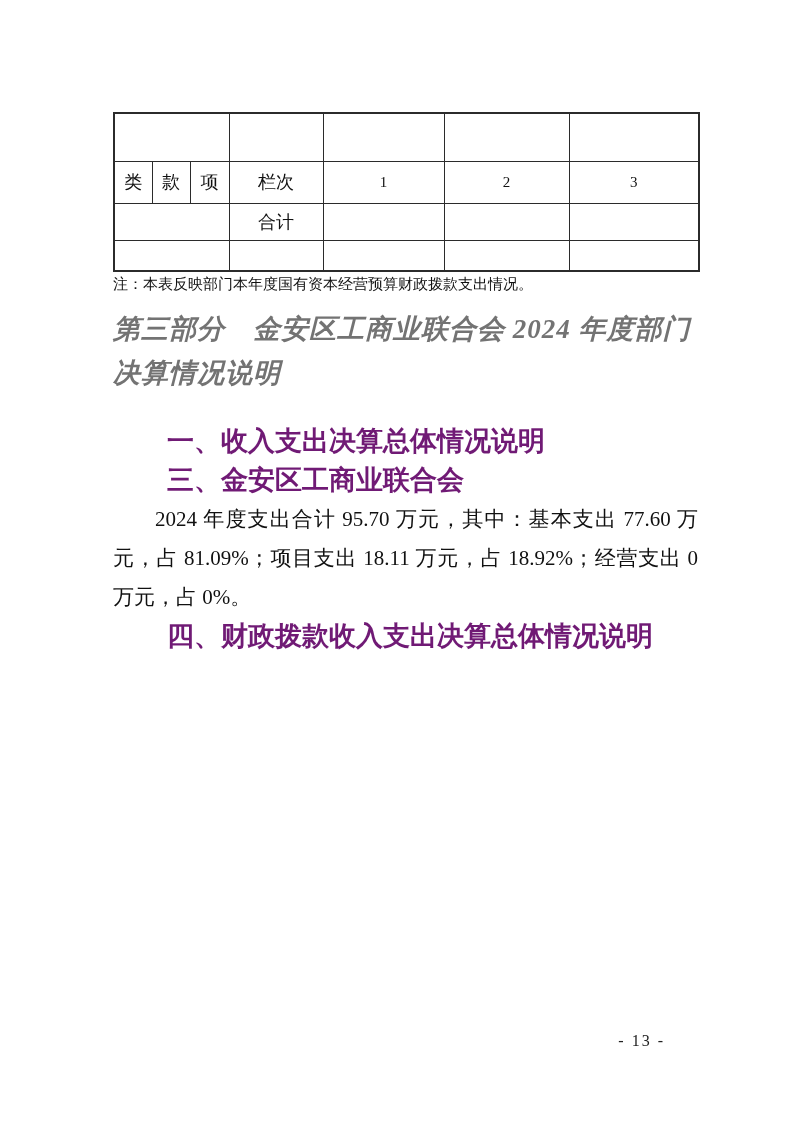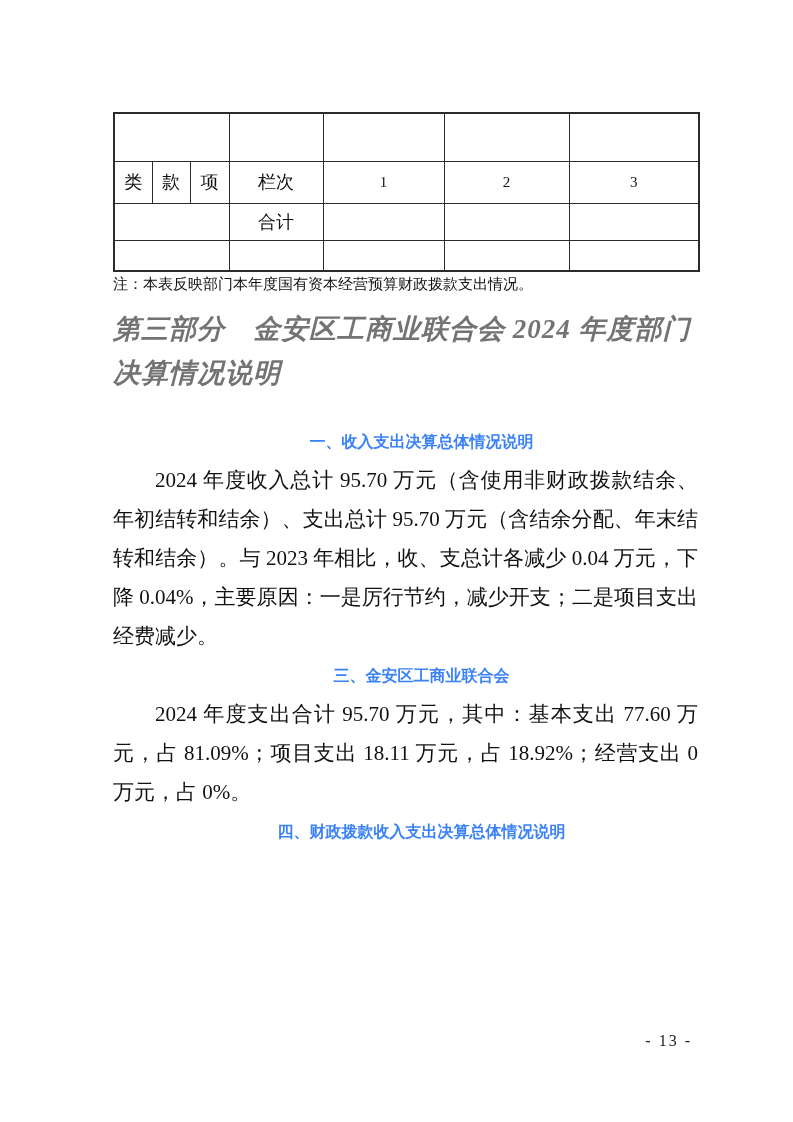--- a/index.html
+++ b/index.html
@@ -67,11 +67,10 @@
   .sec-heading {
     font-family: "Liberation Sans", "DejaVu Sans", sans-serif;
     font-weight: 700;
-    font-size: 16px;
+    font-size: 27px;
     line-height: 39px;
     text-indent: 2em;
-    color: #3b82f6;
-    text-align: center;
+    color: #701a75;
   }
   .sec-body {
     font-size: 21px;

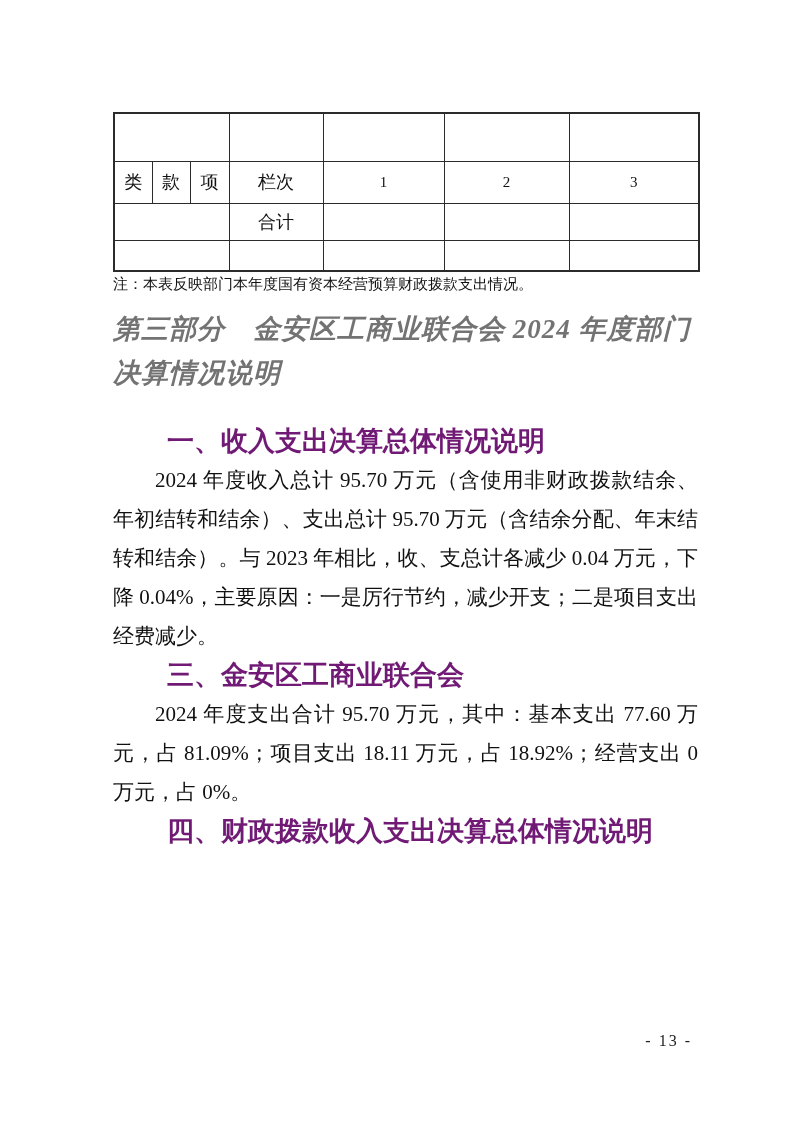--- a/index.html
+++ b/index.html
@@ -152,7 +152,6 @@
     <div class="sections">
       <div class="section">
         <div class="sec-heading">一、收入支出决算总体情况说明</div>
-        <div class="sec-body">2024 年度收入总计 95.70 万元（含使用非财政拨款结余、年初结转和结余）、支出总计 95.70 万元（含结余分配、年末结转和结余）。与 2023 年相比，收、支总计各减少 0.04 万元，下降 0.04%，主要原因：一是厉行节约，减少开支；二是项目支出经费减少。</div>
       </div>
       <div class="section">
         <div class="sec-heading">三、金安区工商业联合会</div>

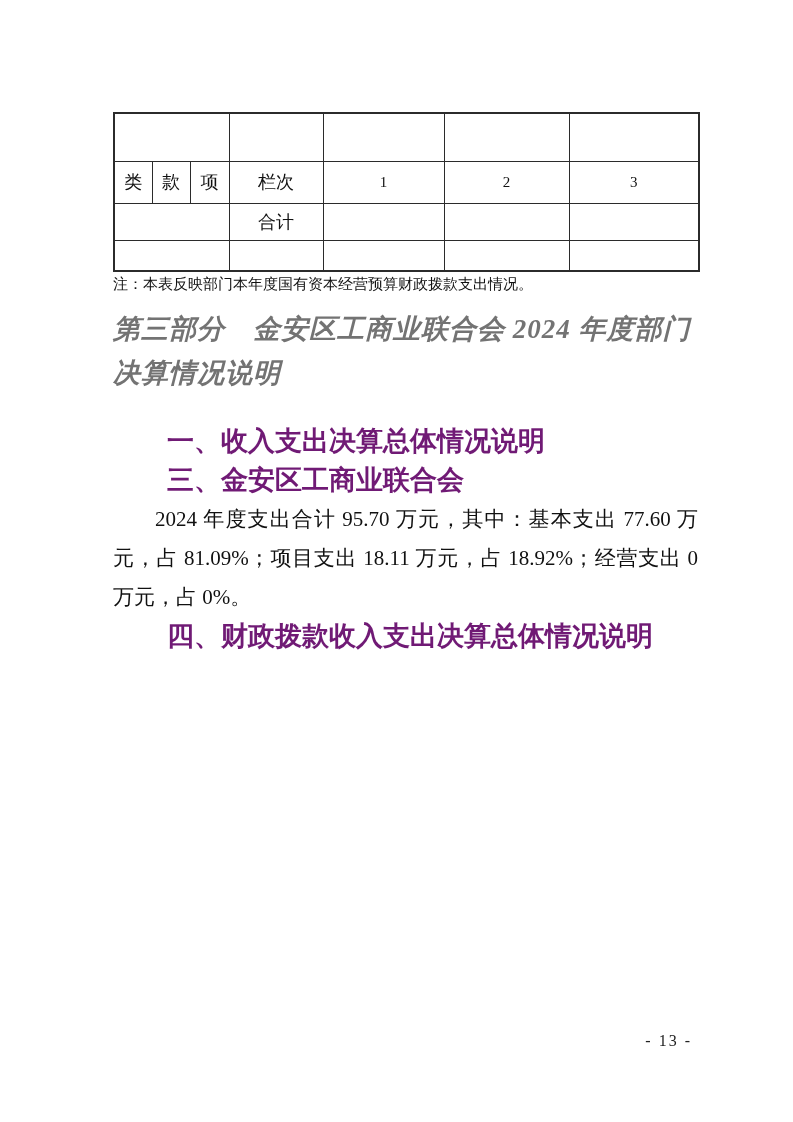--- a/index.html
+++ b/index.html
@@ -84,7 +84,7 @@
   .page-number {
     position: absolute;
     top: 1032px;
-    right: 101px;
+    right: 128px;
     font-size: 16px;
     letter-spacing: 2px;
     color: #222222;

